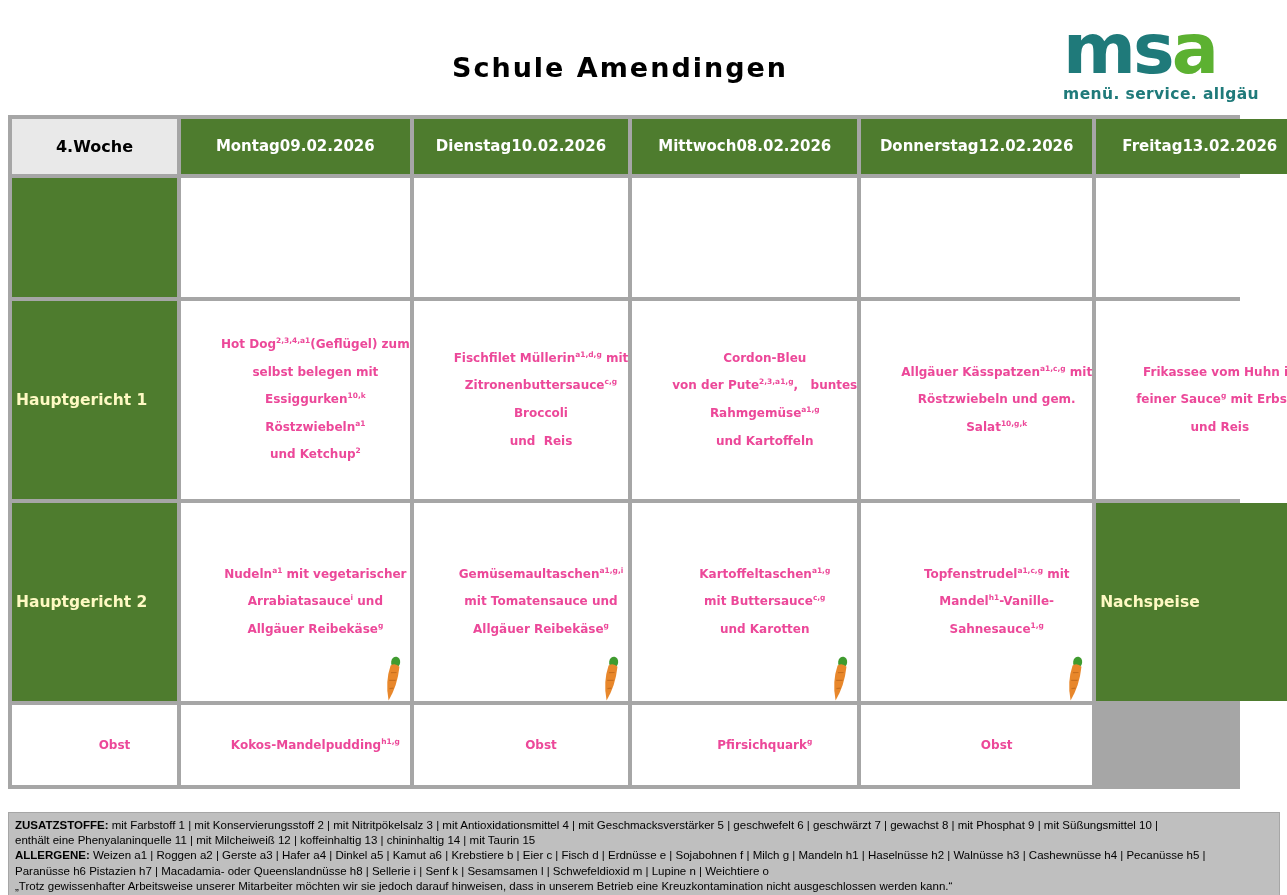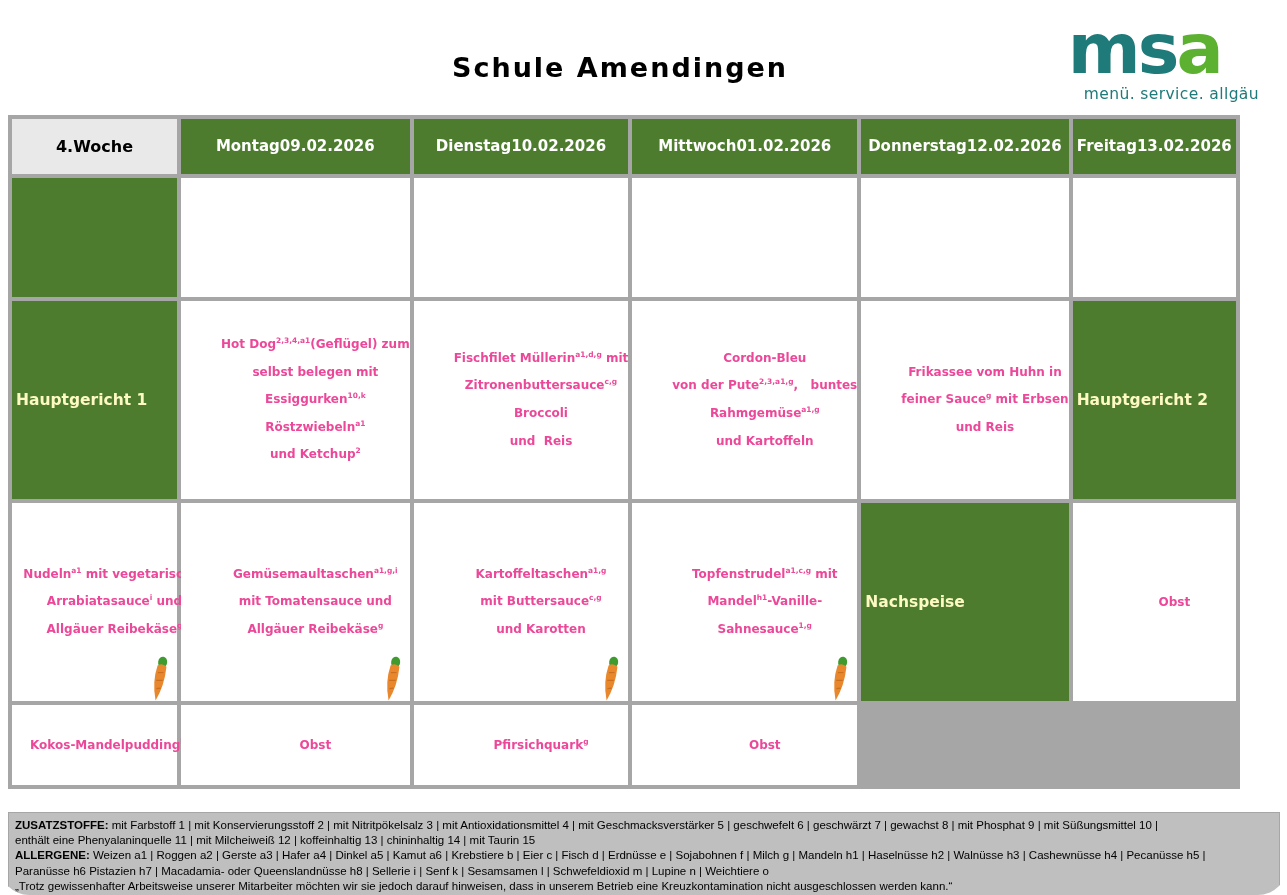--- a/index.html
+++ b/index.html
@@ -11,7 +11,6 @@
     background: #ffffff;
     font-family: "DejaVu Sans", sans-serif;
     overflow: hidden;
-    border-radius: 29px;
   }
 
   

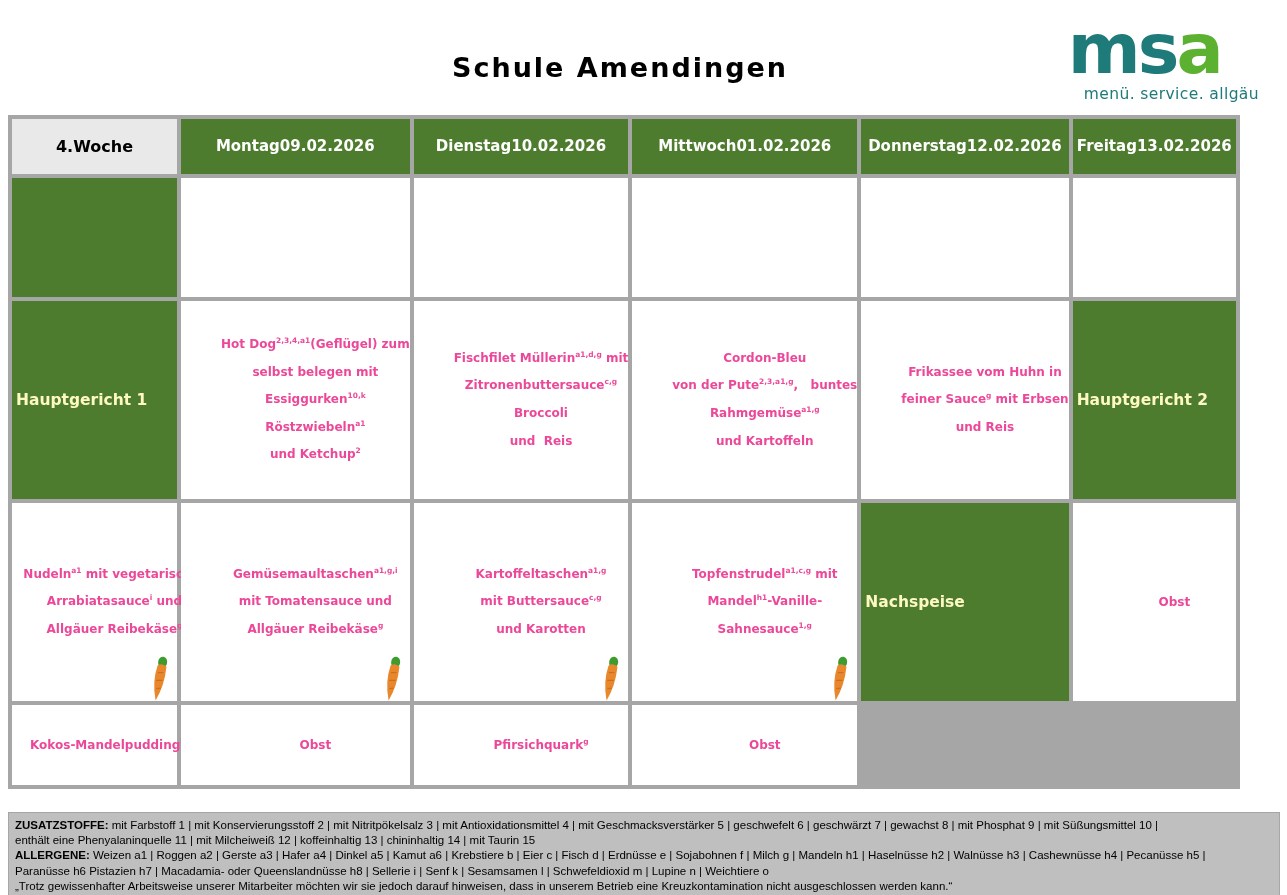--- a/index.html
+++ b/index.html
@@ -42,11 +42,10 @@
   #logo .green { color: #5cb131; }
   #logo .subtitle {
     font-size: 15.5px;
-    font-weight: 400;
+    font-weight: 700;
     color: #1f7a7a;
     letter-spacing: 0.4px;
     margin-top: 2px;
-    margin-left: 16px;
   }
 
   

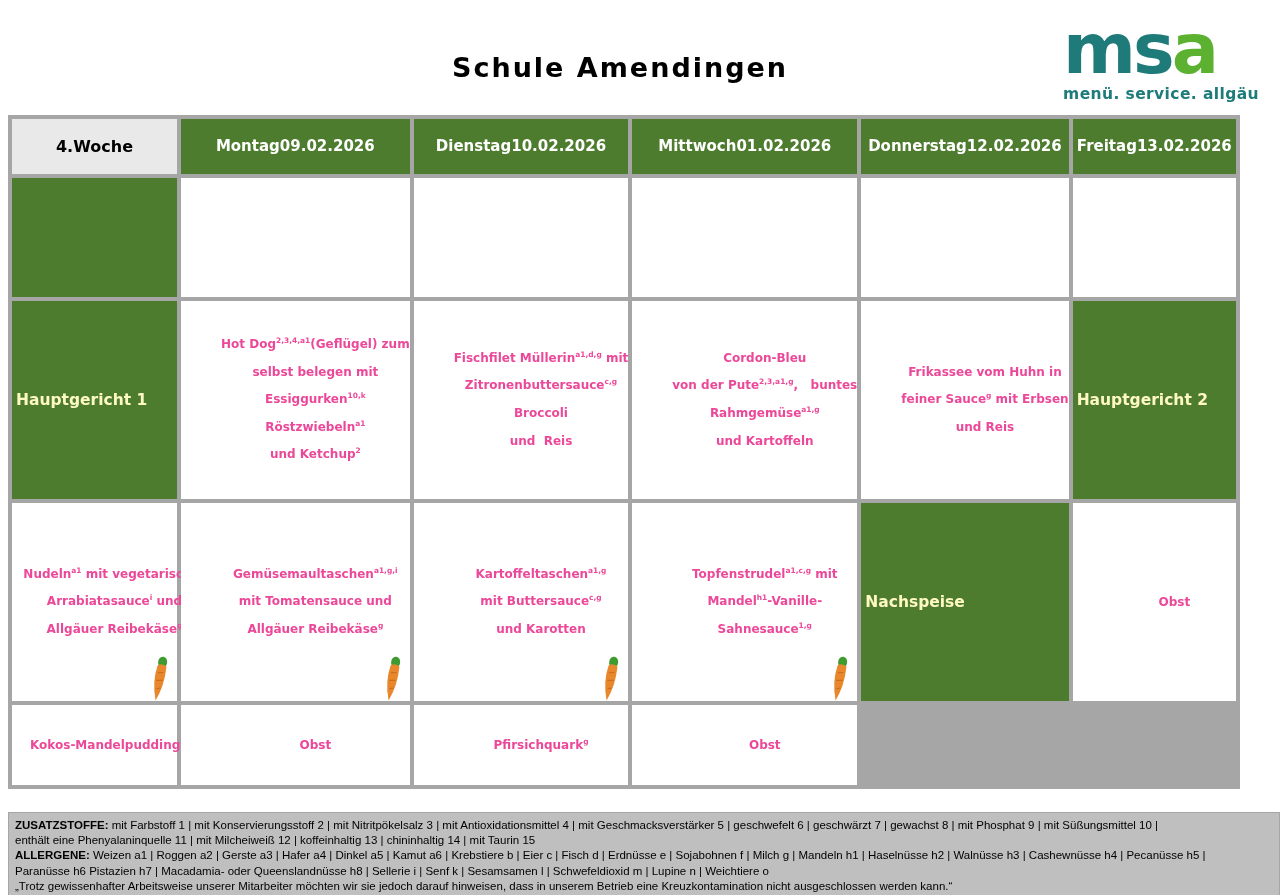--- a/index.html
+++ b/index.html
@@ -147,7 +147,7 @@
     </div>
     <div class="cell day-header">
       <div>Mittwoch</div>
-      <div>01.02.2026</div>
+      <div>08.02.2026</div>
     </div>
     <div class="cell day-header">
       <div>Donnerstag</div>

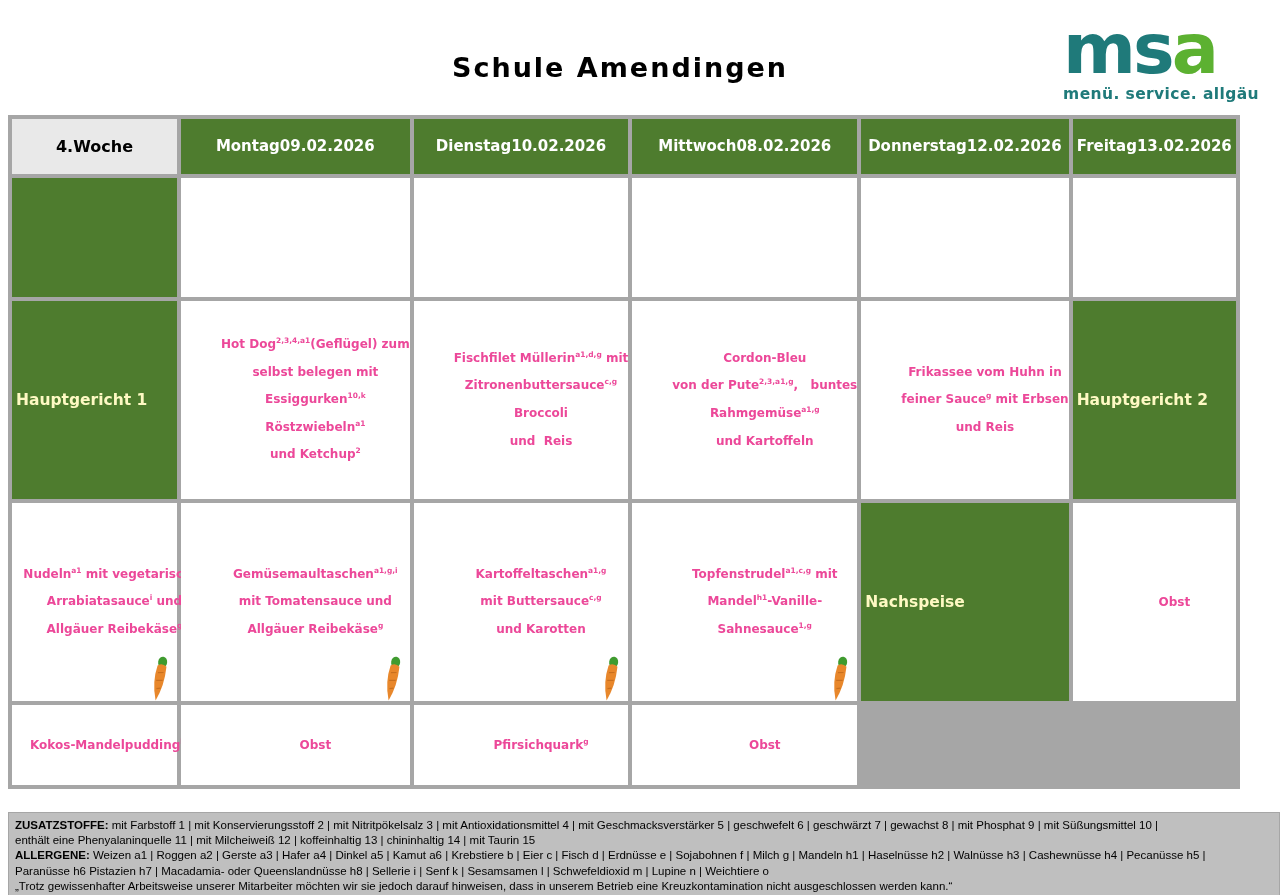--- a/index.html
+++ b/index.html
@@ -196,6 +196,11 @@
 und Kartoffeln</div>
       </div>
     <div class="cell meal-cell">
+        <div class="meal-text">Allgäuer Kässpatzen<sup>a1,c,g</sup> mit
+Röstzwiebeln und gem.
+Salat<sup>10,g,k</sup></div>
+      </div>
+    <div class="cell meal-cell">
         <div class="meal-text">Frikassee vom Huhn in
 feiner Sauce<sup>g</sup> mit Erbsen
 und Reis</div>

